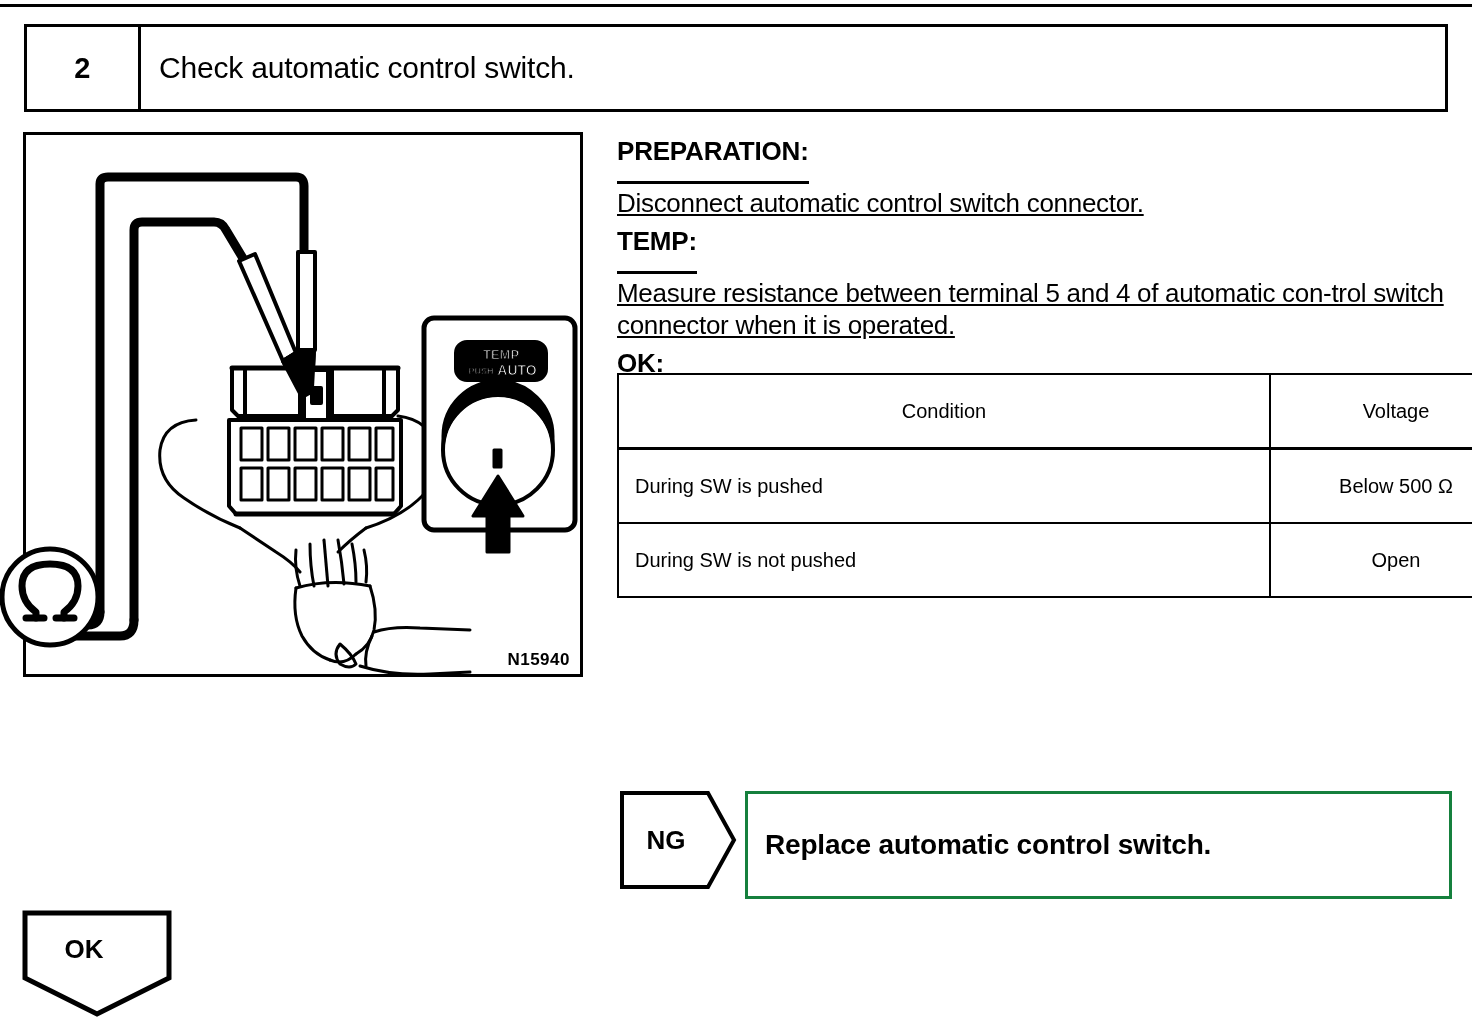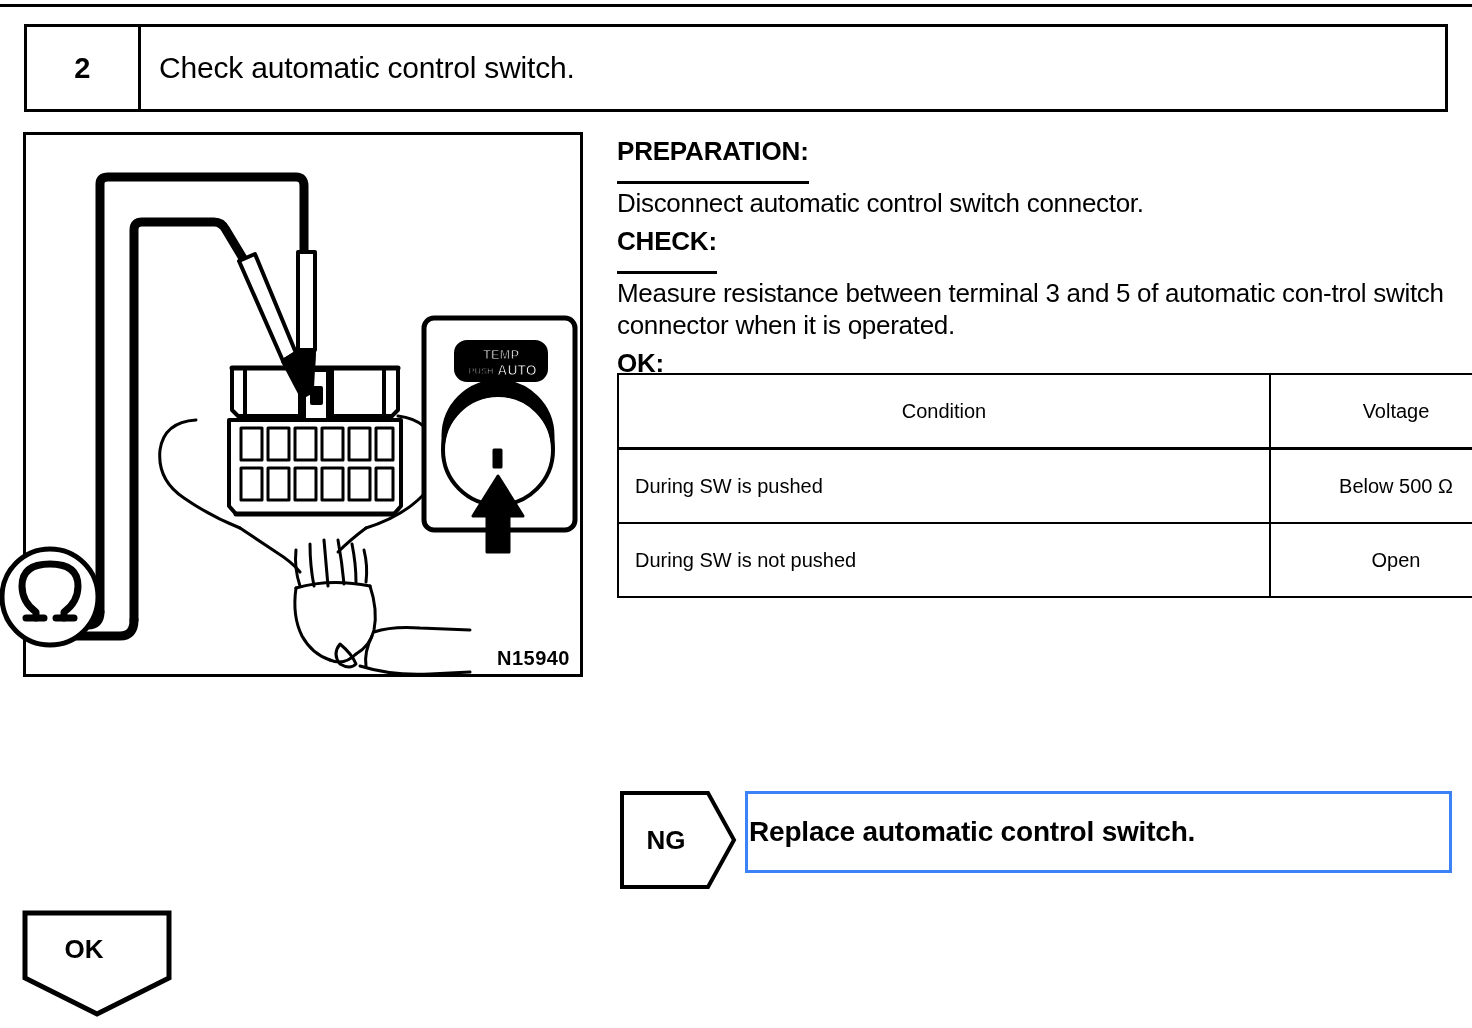--- a/index.html
+++ b/index.html
@@ -114,6 +114,7 @@
     line-height: 1.23;
     letter-spacing: -0.3px;
     margin: 3px 0 7px 0;
+    text-decoration: underline;
   }
 
   

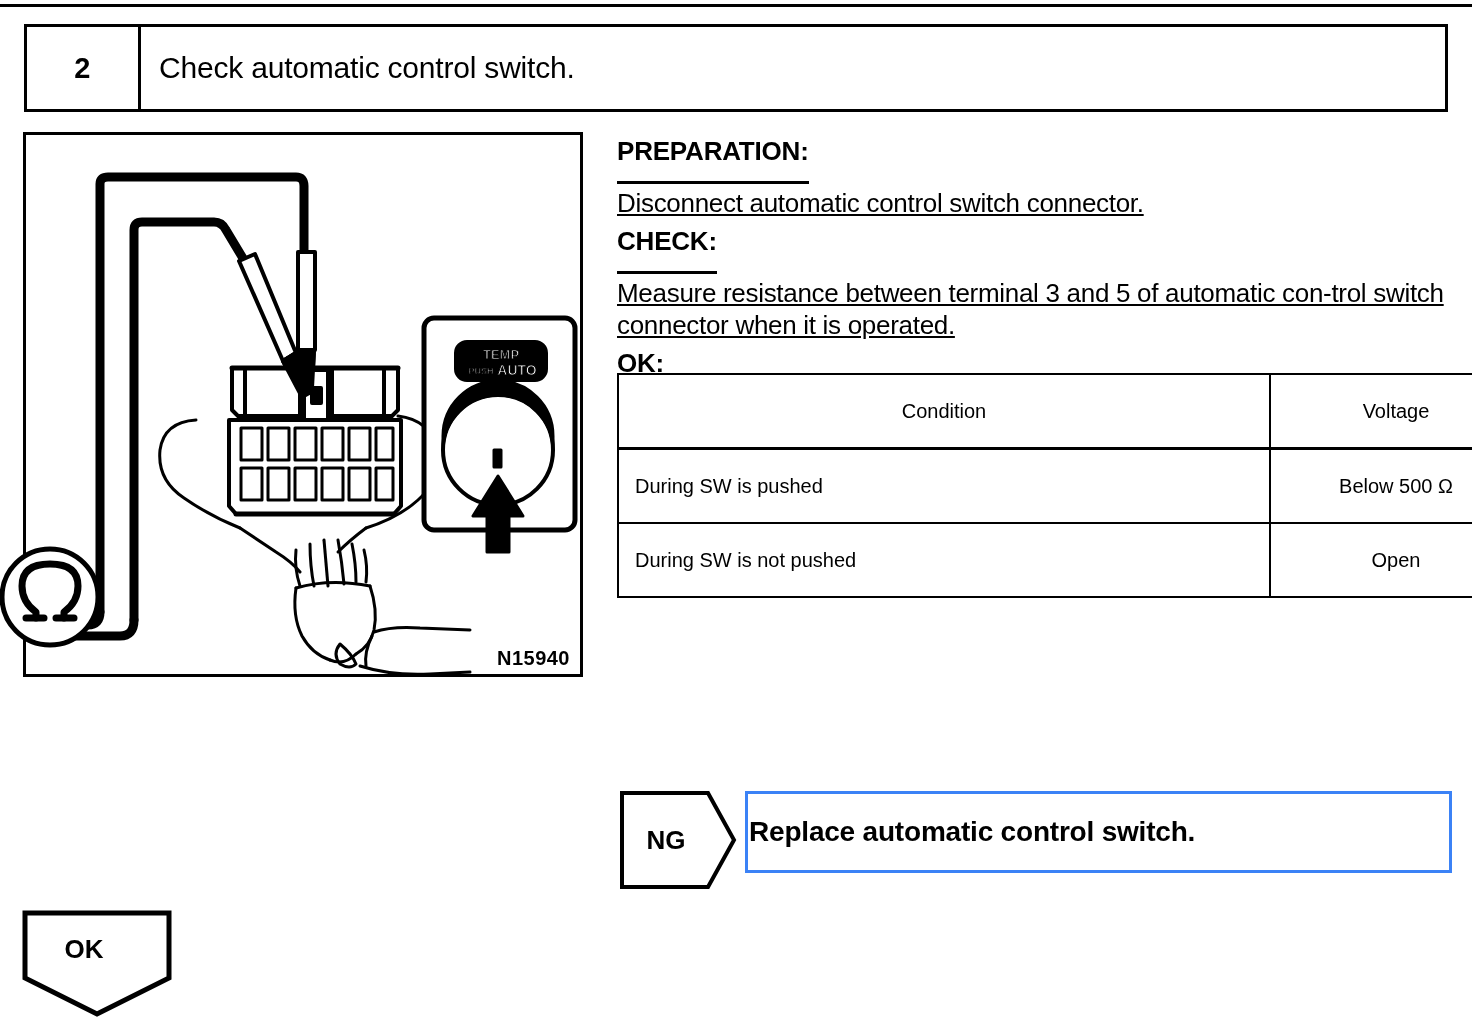--- a/index.html
+++ b/index.html
@@ -341,7 +341,7 @@
   </div>
   <div class="t-body">Disconnect automatic control switch connector.</div>
   <div class="t-head-row">
-    <span class="t-head ul">CHECK:</span>
+    <span class="t-head ul">TEMP:</span>
   </div>
   <div class="t-body">Measure resistance between terminal 3 and 5 of automatic con-trol switch connector when it is operated.</div>
   <div class="t-head-row">

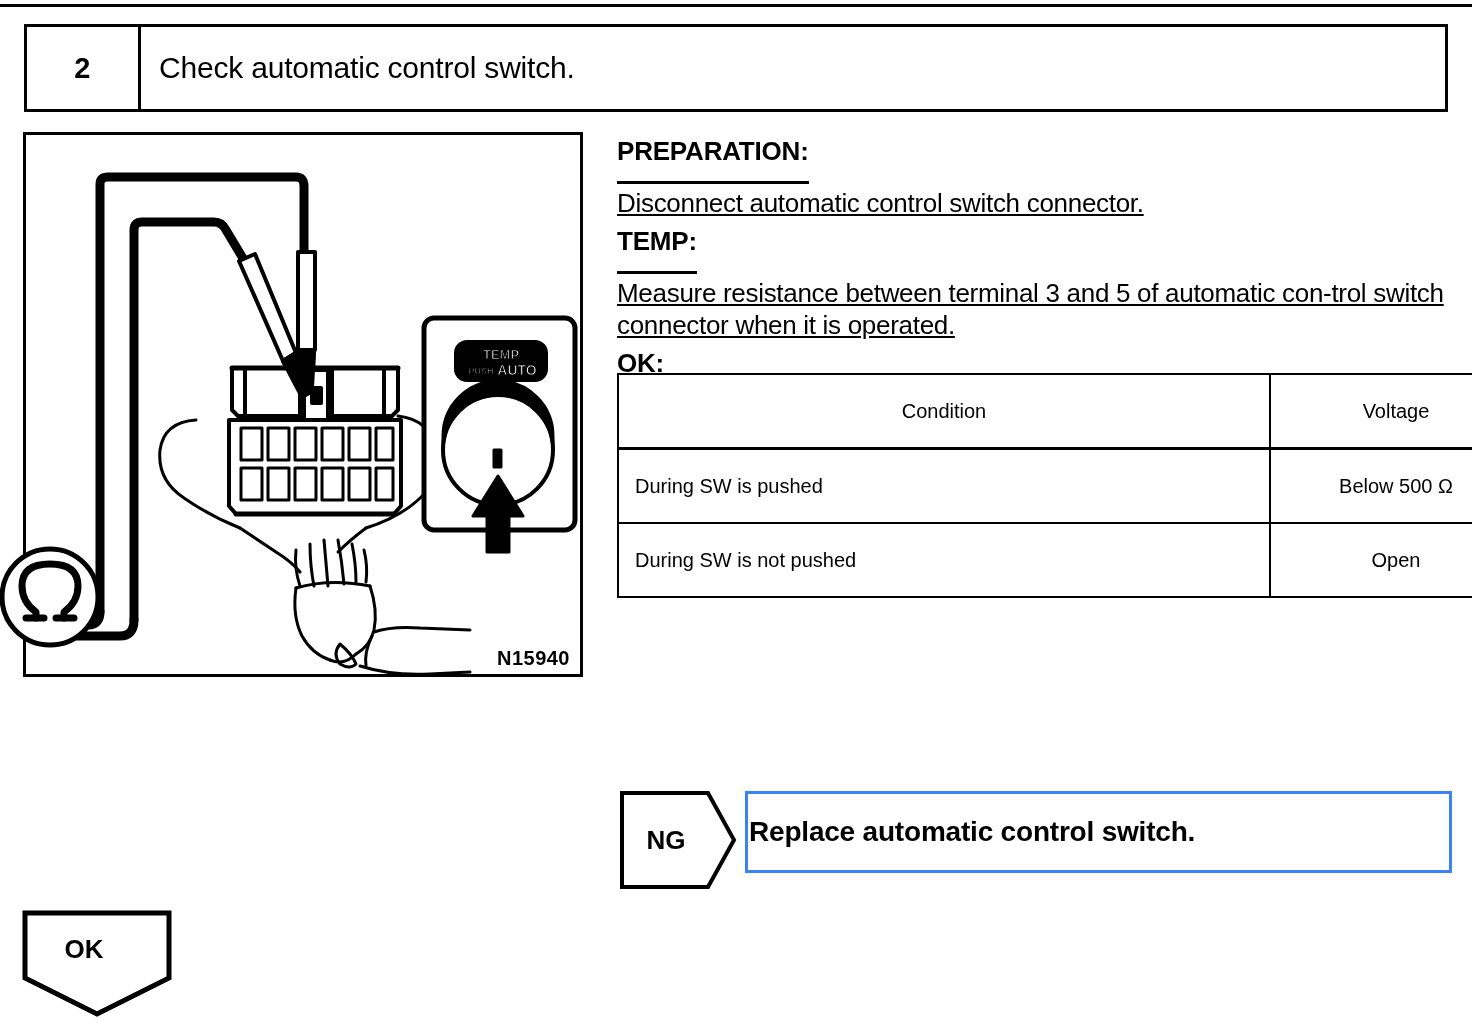--- a/index.html
+++ b/index.html
@@ -343,7 +343,7 @@
   <div class="t-head-row">
     <span class="t-head ul">TEMP:</span>
   </div>
-  <div class="t-body">Measure resistance between terminal 3 and 5 of automatic con-trol switch connector when it is operated.</div>
+  <div class="t-body">Measure resistance between terminal 5 and 4 of automatic con-trol switch connector when it is operated.</div>
   <div class="t-head-row">
     <span class="t-head">OK:</span>
   </div>

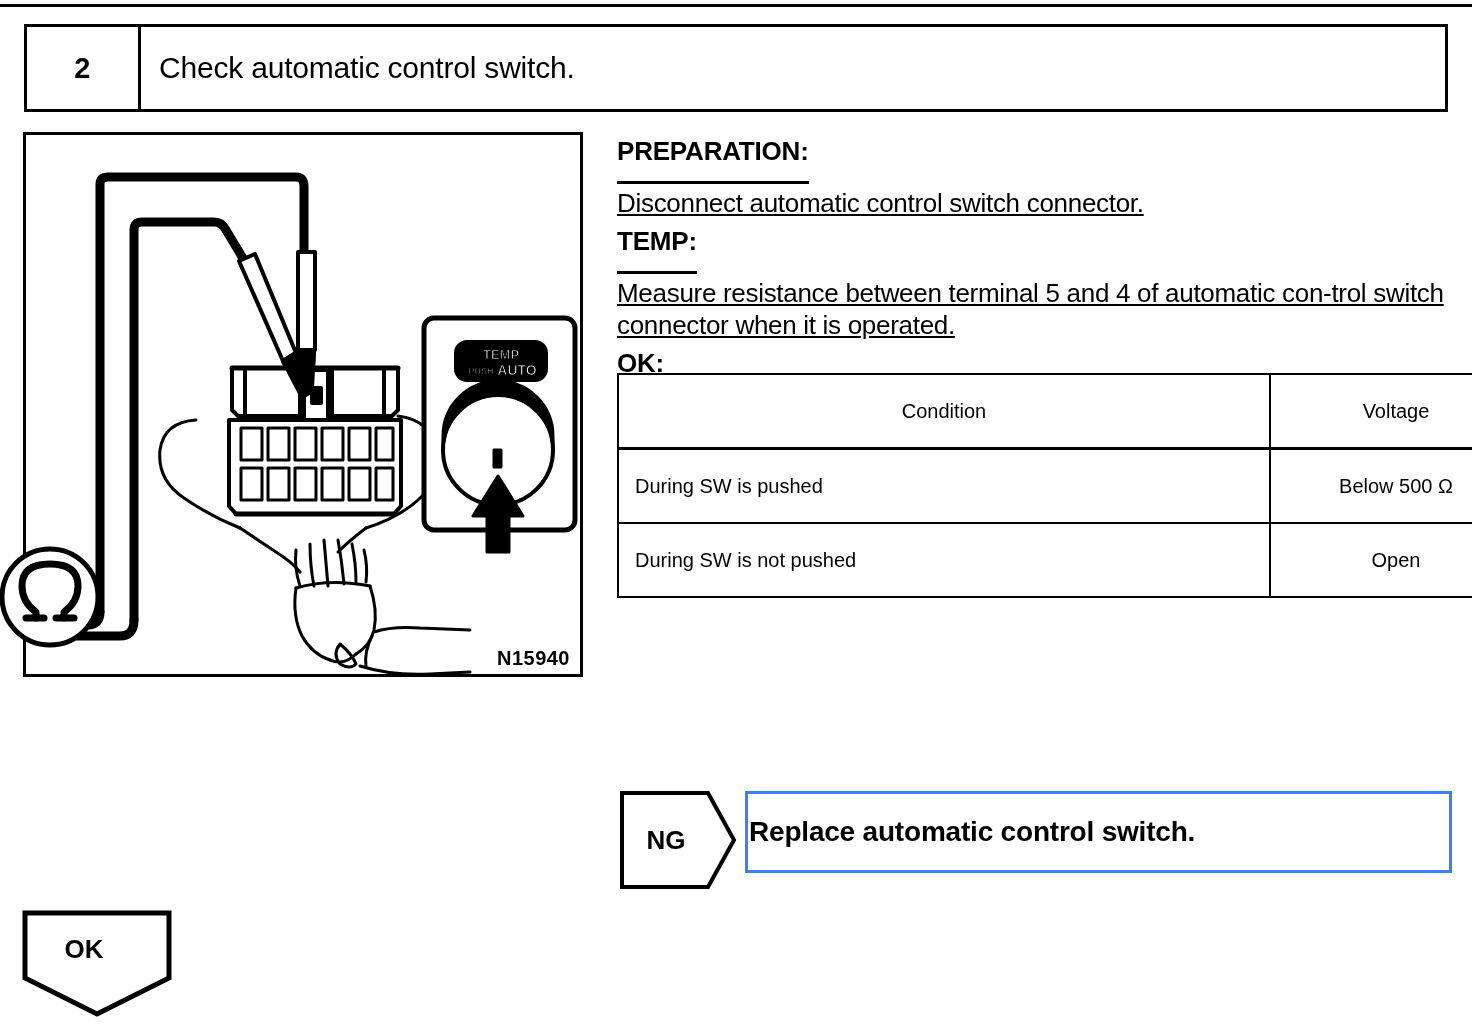--- a/index.html
+++ b/index.html
@@ -85,7 +85,7 @@
     position: absolute;
     right: 10px;
     bottom: 4px;
-    font-size: 20px;
+    font-size: 17px;
     font-weight: bold;
     letter-spacing: 0.5px;
   }

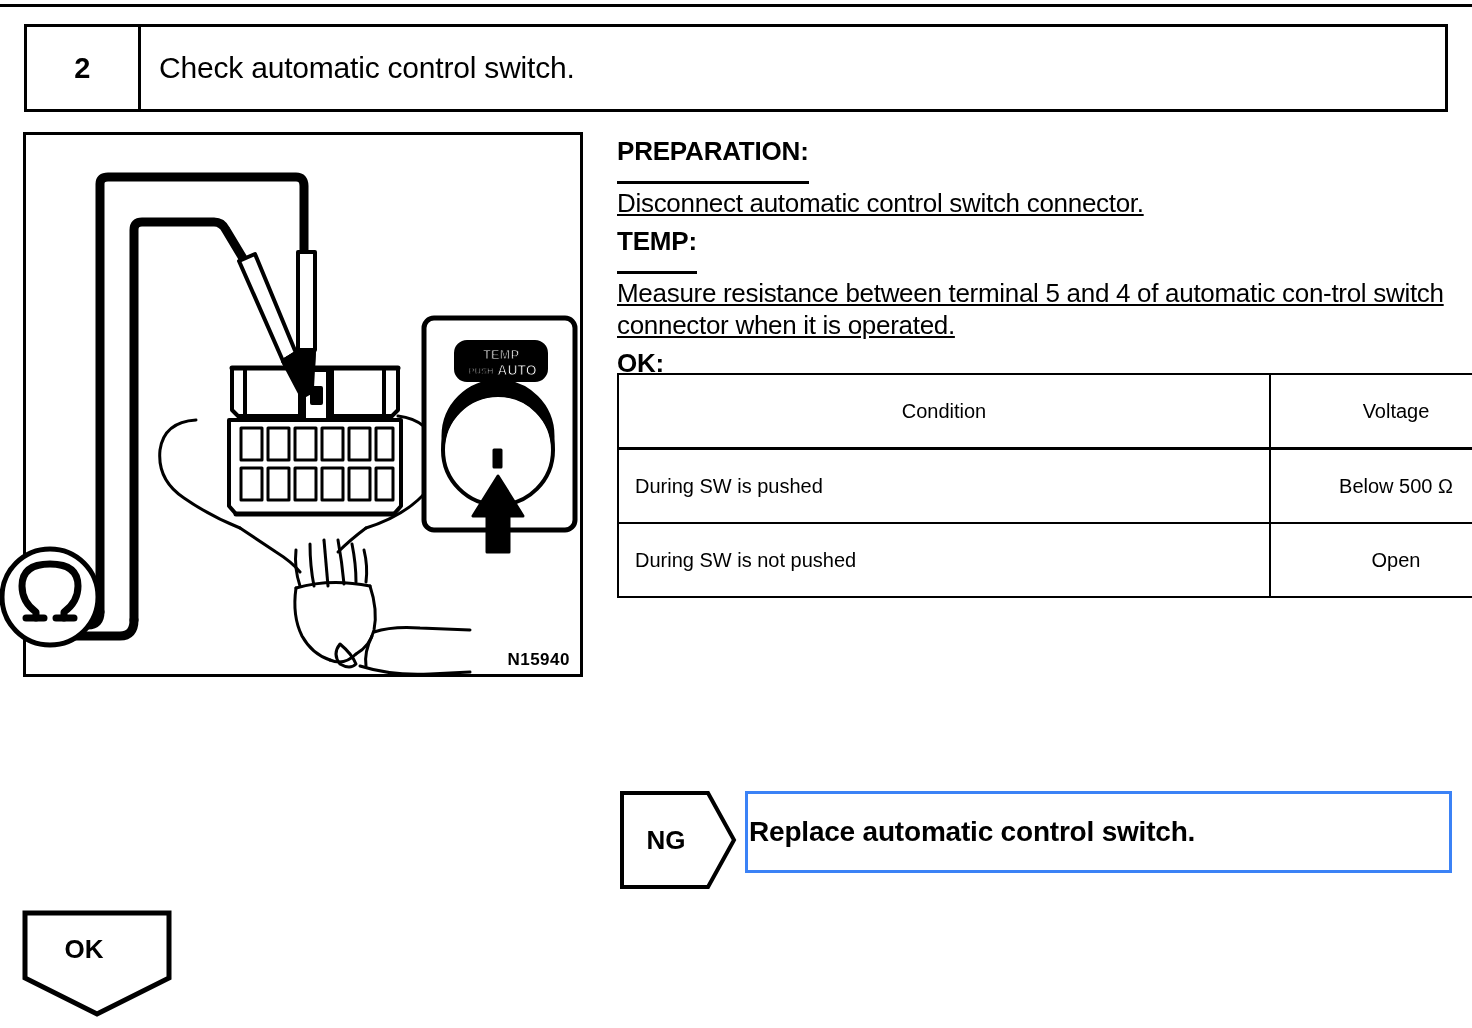--- a/index.html
+++ b/index.html
@@ -180,12 +180,12 @@
     left: 125px;
     top: 0;
     width: 707px;
-    height: 82px;
-    border: 3px solid #3b82f6;
+    height: 108px;
+    border: 3px solid #15803d;
     box-sizing: border-box;
     display: flex;
     align-items: center;
-    padding-left: 1px;
+    padding-left: 17px;
   }
   .ng-action-text {
     font-size: 28px;

